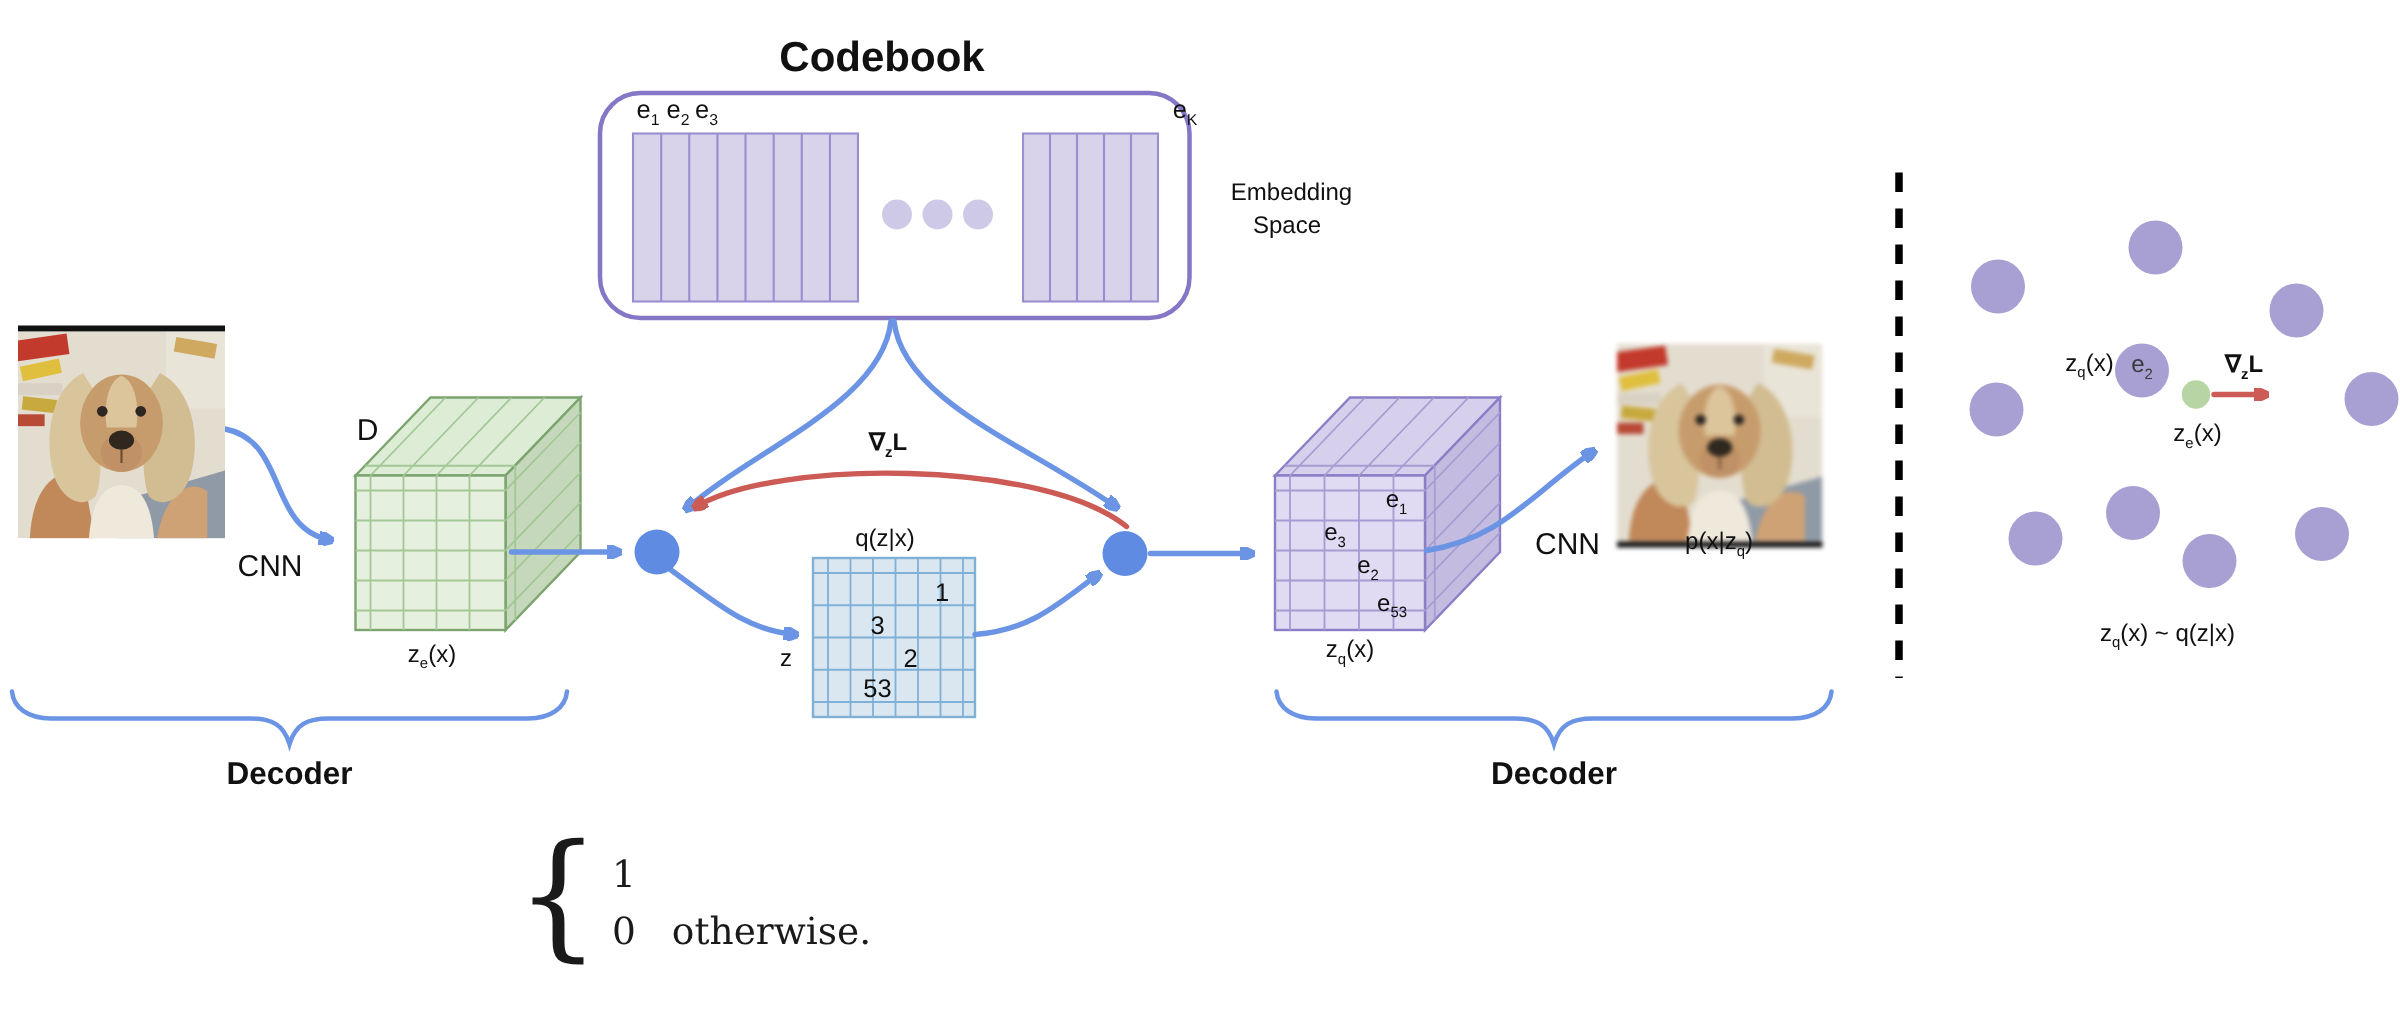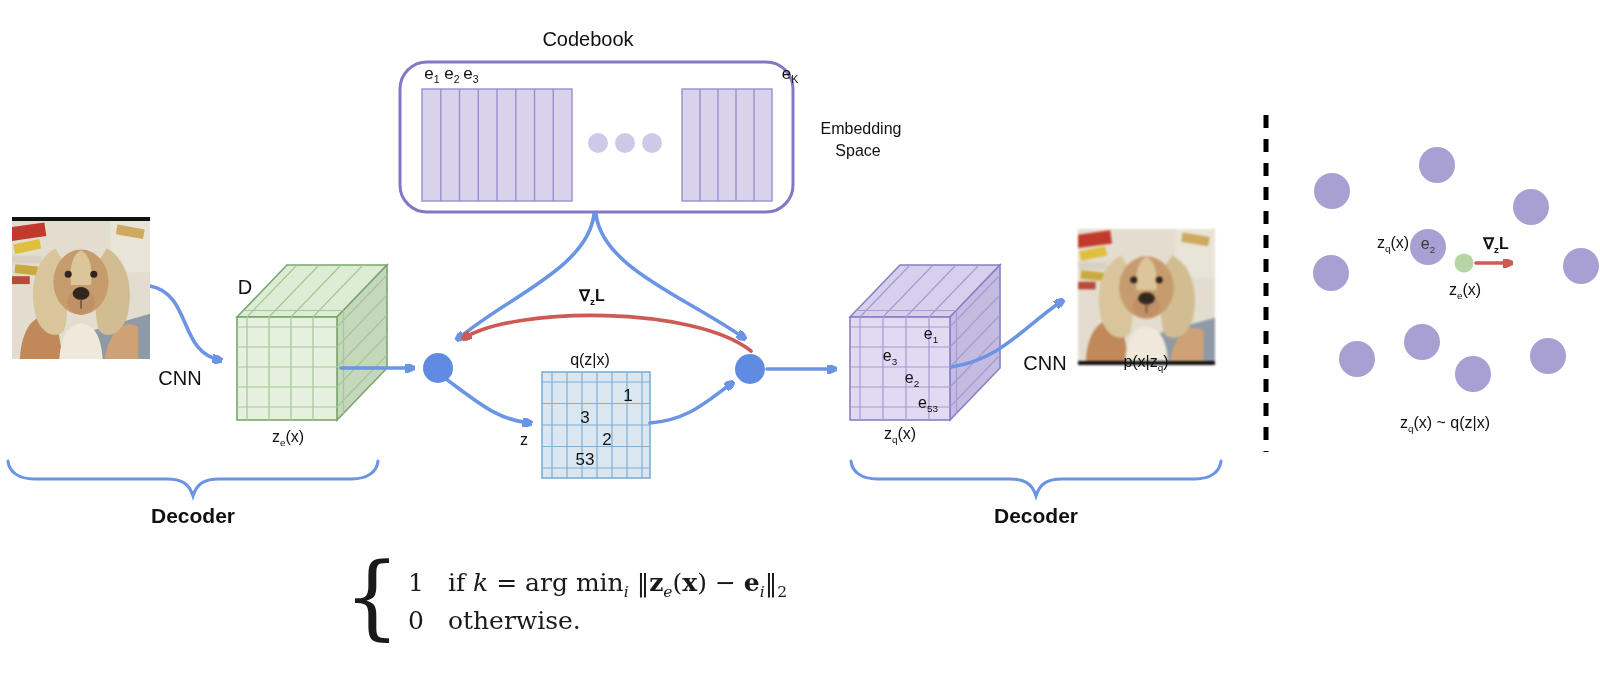--- a/index.html
+++ b/index.html
@@ -18,7 +18,7 @@
   .lbl{position:absolute;transform:translate(-50%,-50%);white-space:nowrap;font-size:16px;line-height:1.1;}
   .lbl-left{position:absolute;transform:translate(0,-50%);white-space:nowrap;}
   .bold{font-weight:bold;text-align:center;}
-  .sz16{font-size:16px;} .sz17{font-size:17px;} .sz20{font-size:20px;} .sz21{font-size:21px;font-weight:bold;} .sz22{font-size:20px;font-weight:normal;}
+  .sz16{font-size:16px;} .sz17{font-size:17px;} .sz20{font-size:20px;} .sz21{font-size:21px;font-weight:bold;} .sz22{font-size:28px;font-weight:bold;}
   sub{font-size:0.62em;line-height:0;}
   
   .st-blue{stroke:var(--blue);stroke-width:3.6;fill:none;stroke-linecap:round;}

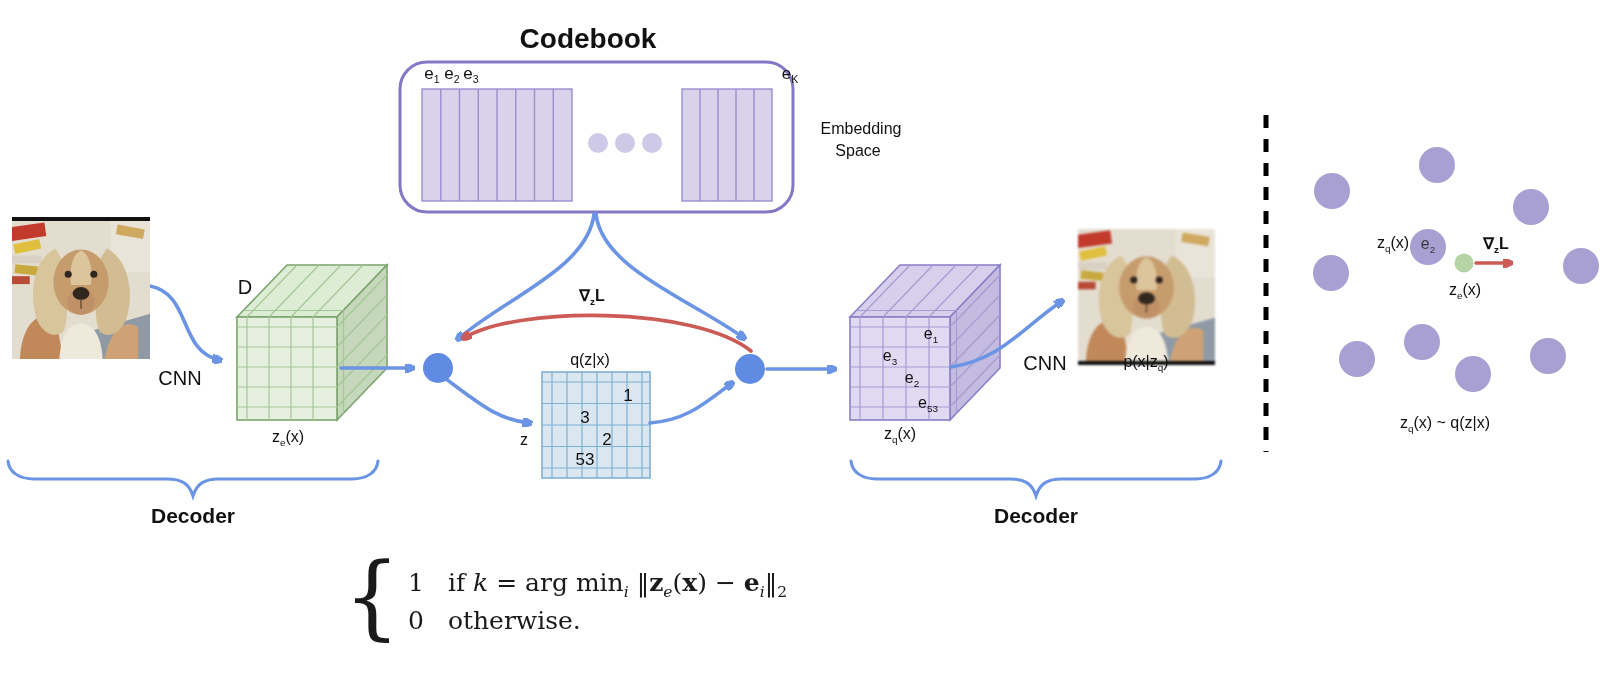--- a/index.html
+++ b/index.html
@@ -224,7 +224,6 @@
     <div class="eq-cases">
       <div class="eq-case">
         <span>1</span>
-        <span><span class="mup">if </span><span class="mit">k</span><span class="mup"> = arg min</span><sub>i</sub><span> ‖</span><span class="mbf">z</span><sub>e</sub><span>(</span><span class="mbf">x</span><span>) − </span><span class="mbf">e</span><sub>i</sub><span>‖</span><sub class="mup">2</sub></span>
       </div>
       <div class="eq-case">
         <span>0</span>

